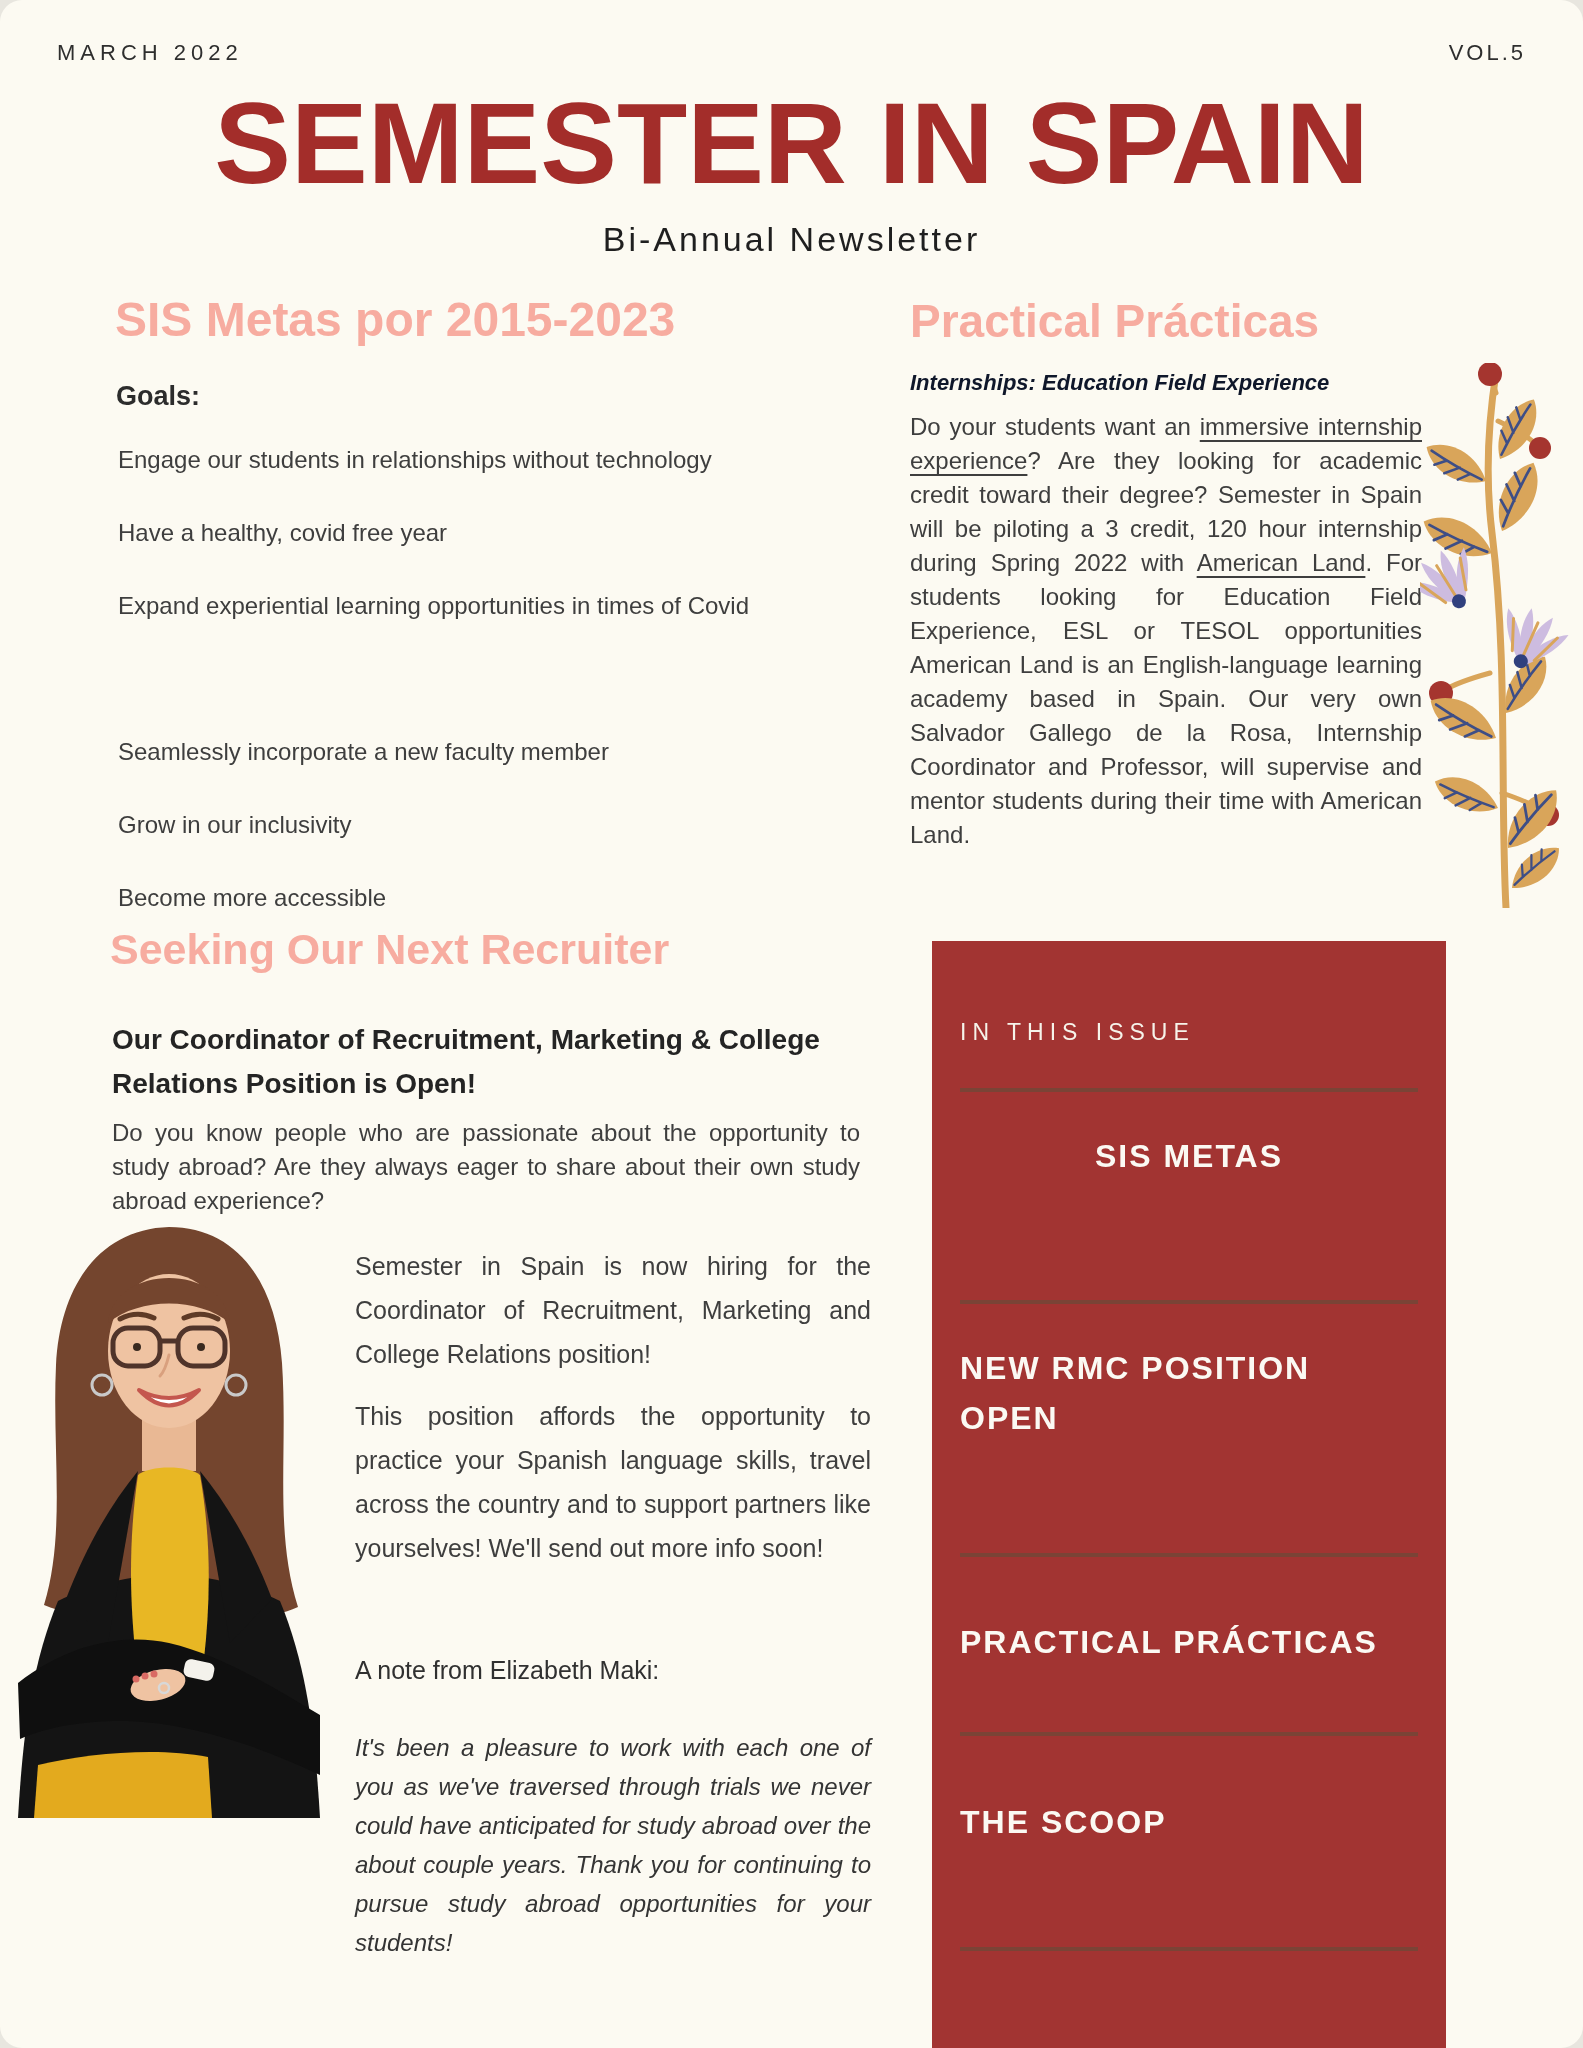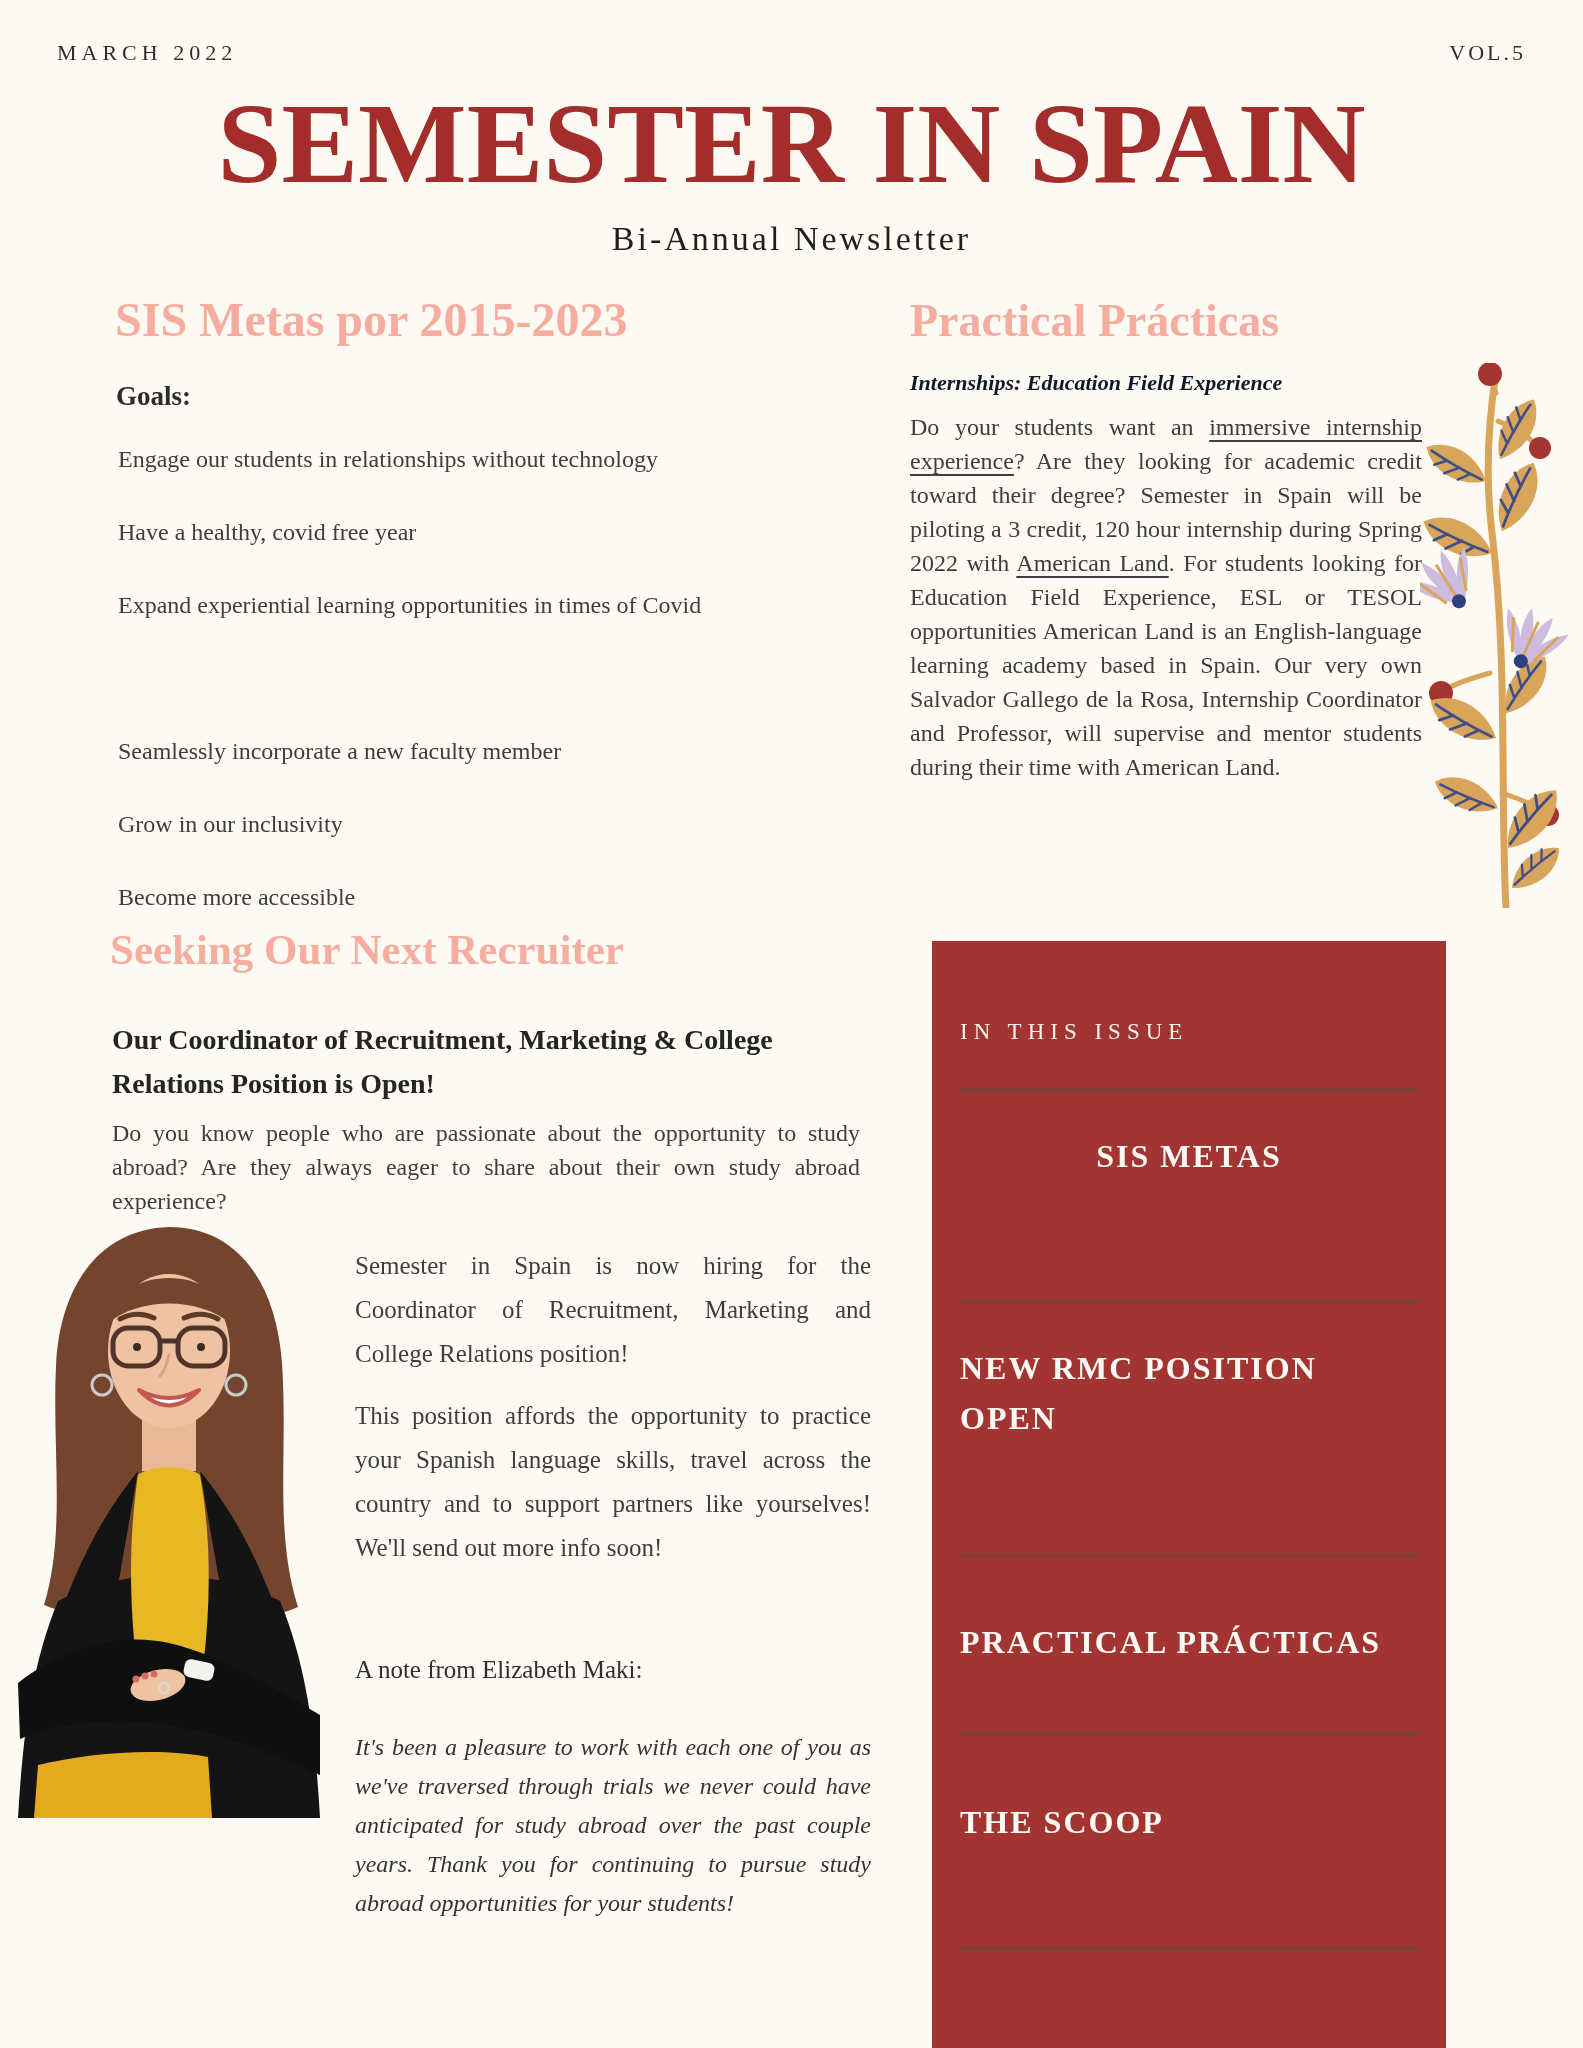--- a/index.html
+++ b/index.html
@@ -6,7 +6,7 @@
   .page {
     position:relative; width:1583px; height:2048px;
     background:#FCFAF2; overflow:hidden;
-    font-family:Liberation Serif, serif; color:#3E3E3E;
+    font-family:Liberation Sans, sans-serif; color:#3E3E3E;border-radius:22px;
   }
   .kicker { position:absolute; top:40px; font-size:22px; letter-spacing:5px; color:#2E2E2E; }
   .kicker-left  { left:57px; }

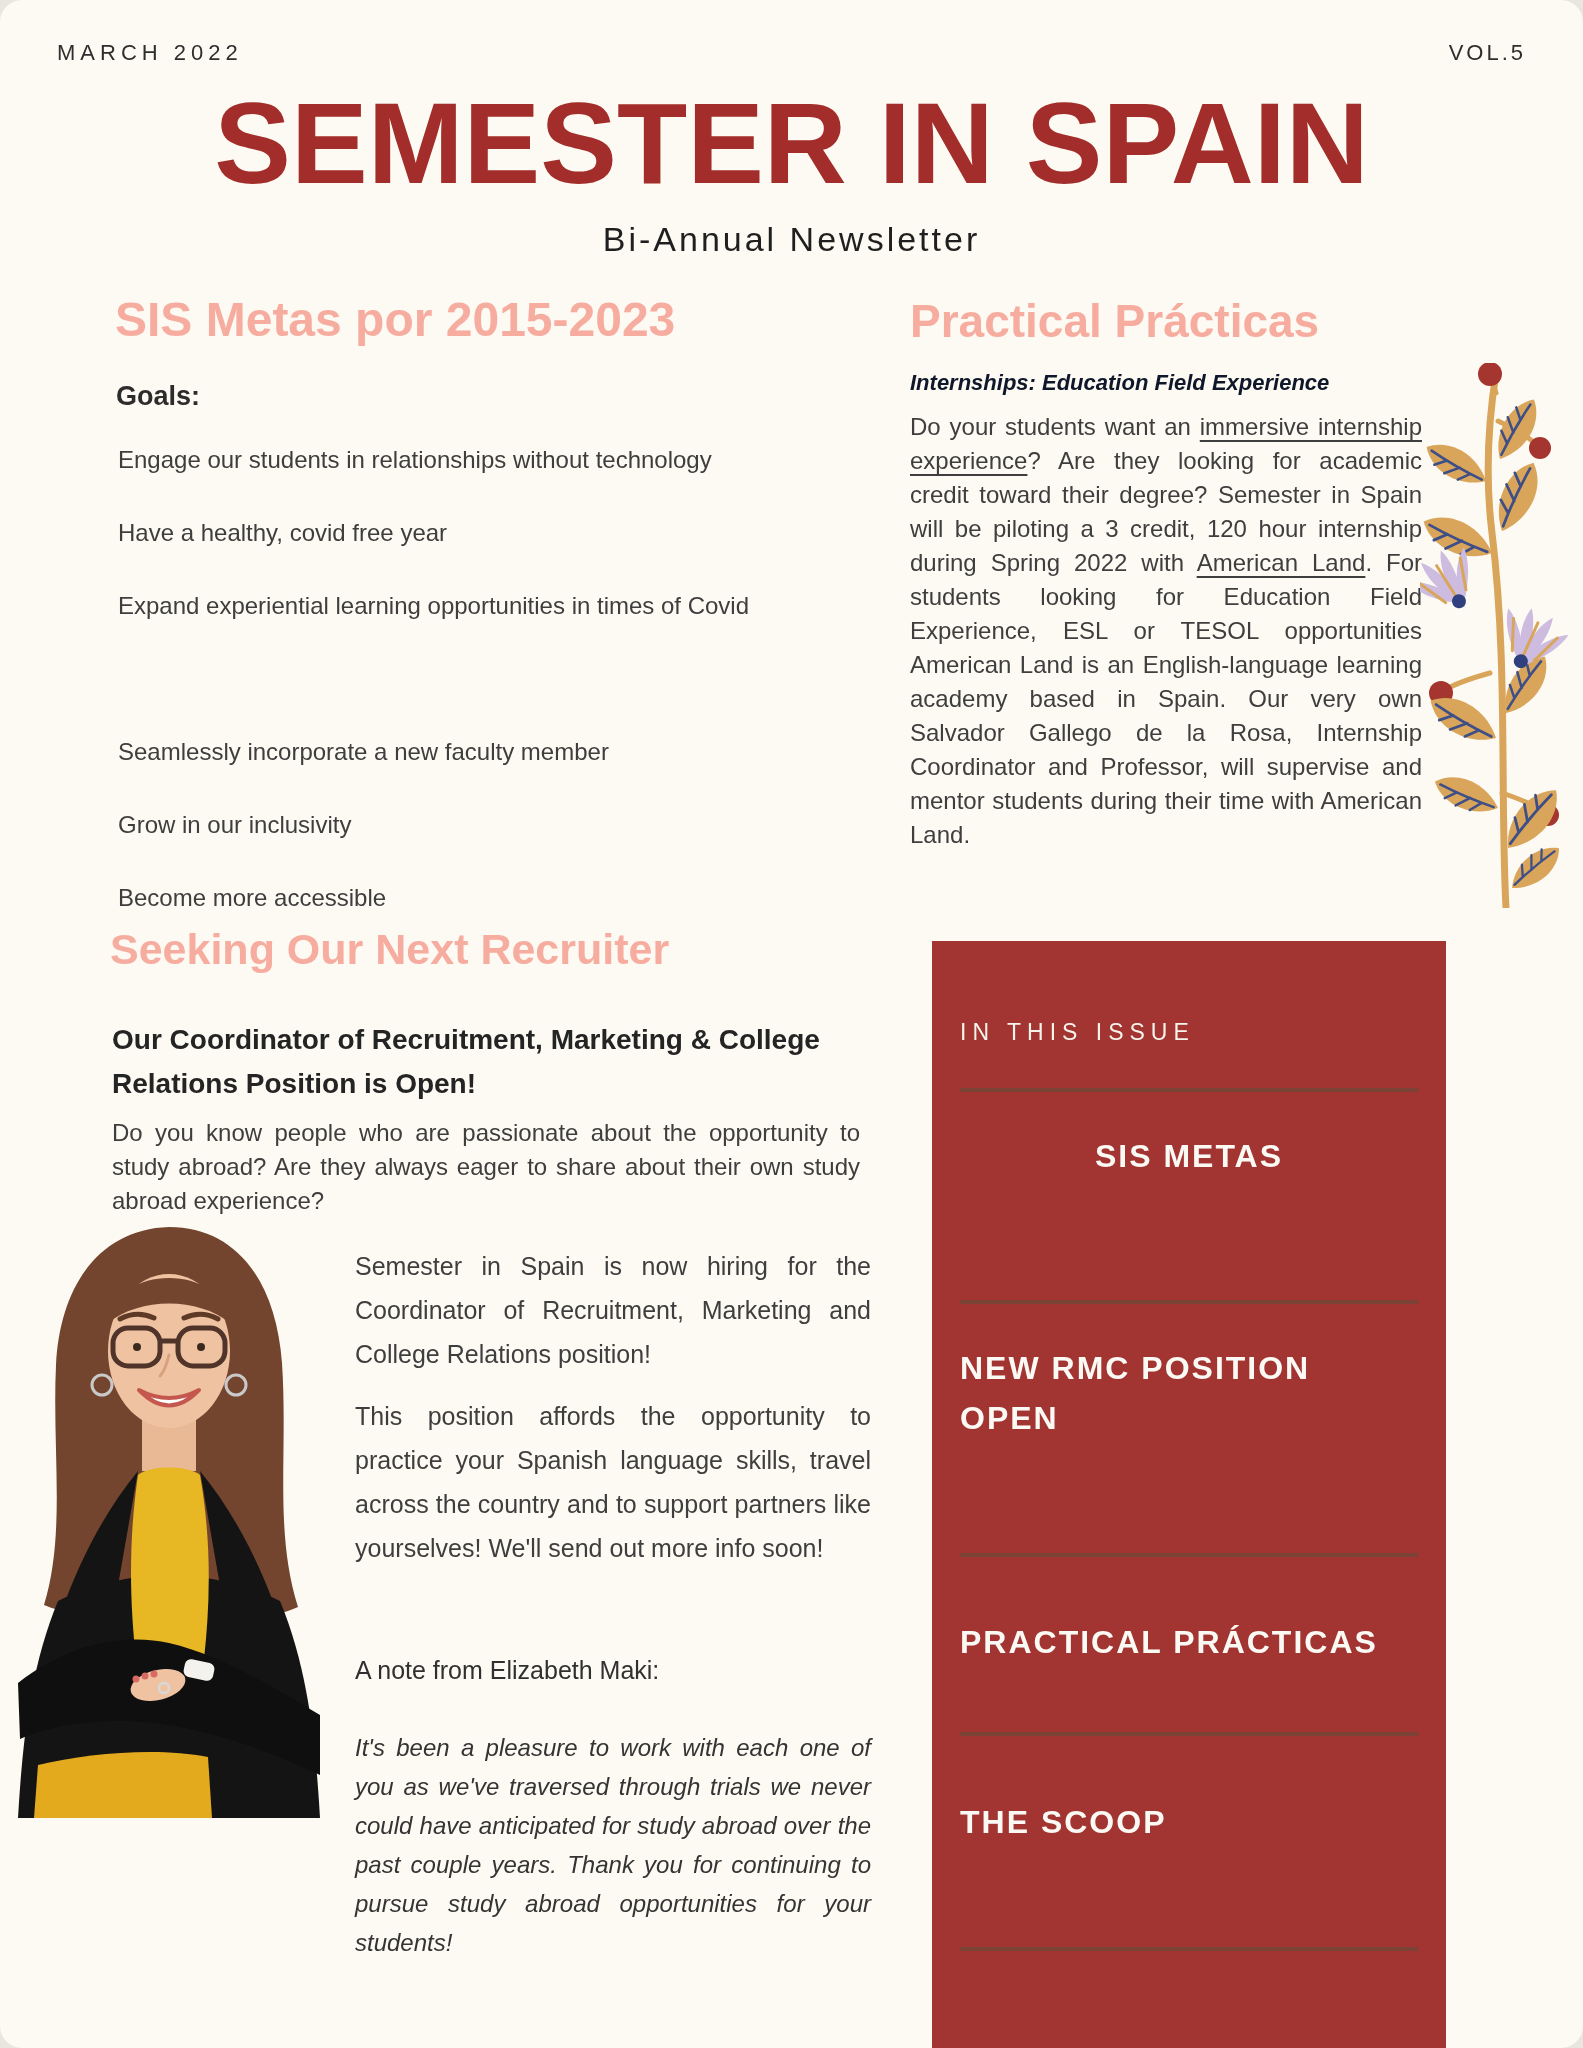--- a/index.html
+++ b/index.html
@@ -182,7 +182,7 @@
   <div class="rec-p1">Semester in Spain is now hiring for the Coordinator of Recruitment, Marketing and College Relations position!</div>
   <div class="rec-p2">This position affords the opportunity to practice your Spanish language skills, travel across the country and to support partners like yourselves! We'll send out more info soon!</div>
   <div class="note-label">A note from Elizabeth Maki:</div>
-  <div class="note-text">It's been a pleasure to work with each one of you as we've traversed through trials we never could have anticipated for study abroad over the past couple years. Thank you for continuing to pursue study abroad opportunities for your students!</div>
+  <div class="note-text">It's been a pleasure to work with each one of you as we've traversed through trials we never could have anticipated for study abroad over the about couple years. Thank you for continuing to pursue study abroad opportunities for your students!</div>
 
   <div class="sidebar">
     <div class="sb-label">IN THIS ISSUE</div>

